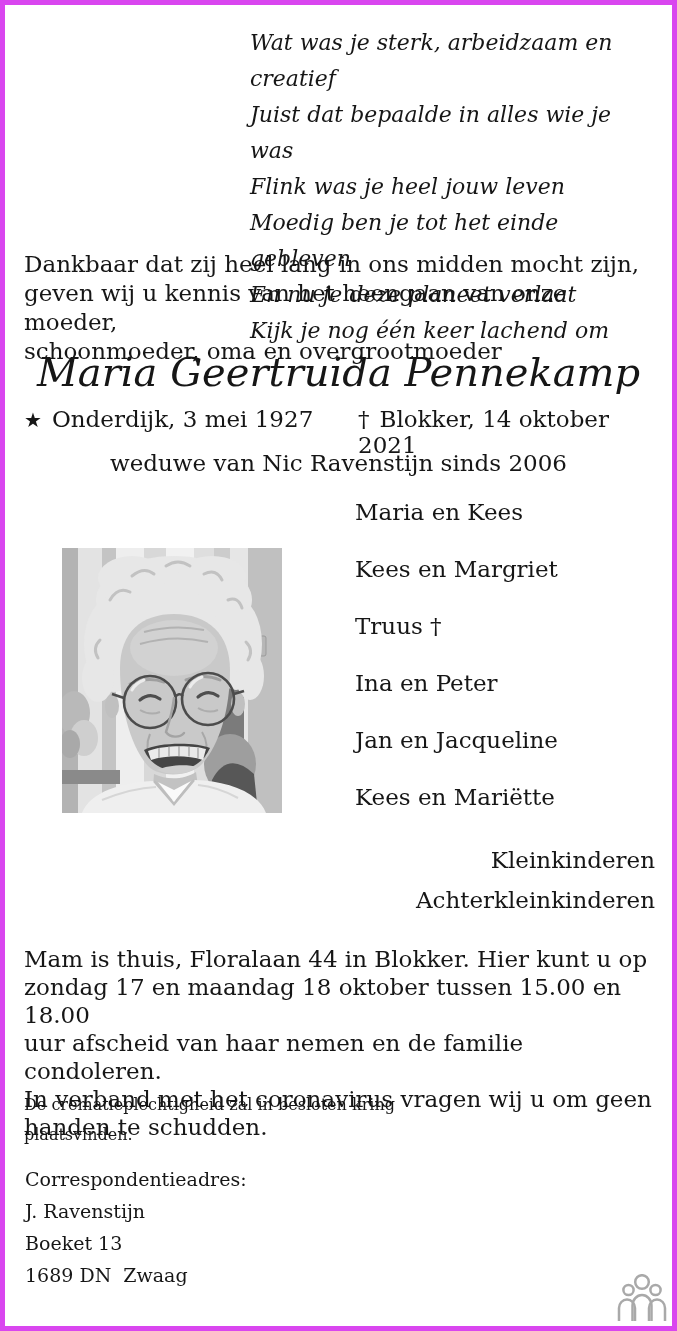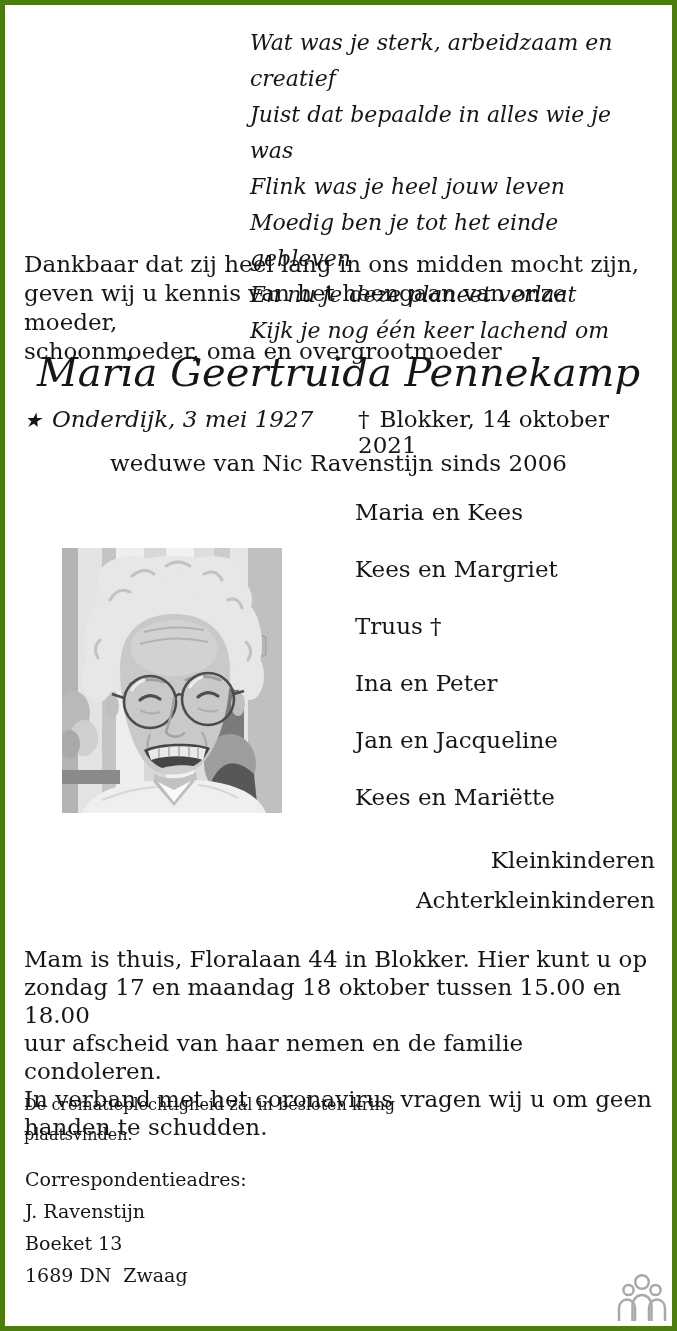--- a/index.html
+++ b/index.html
@@ -5,7 +5,7 @@
   html,body{margin:0;padding:0;background:#fff;}
   body{width:677px;height:1331px;position:relative;overflow:hidden;
        font-family:"DejaVu Serif","Liberation Serif",serif;color:#161616;}
-  .ad{position:absolute;inset:0;background:#ffffff;border:5px solid #4d7c0f;box-sizing:border-box;}
+  .ad{position:absolute;inset:0;background:#ffffff;border:5px solid #d946ef;box-sizing:border-box;}
   .abs{position:absolute;}
   .multiline{white-space:pre-wrap;}
   

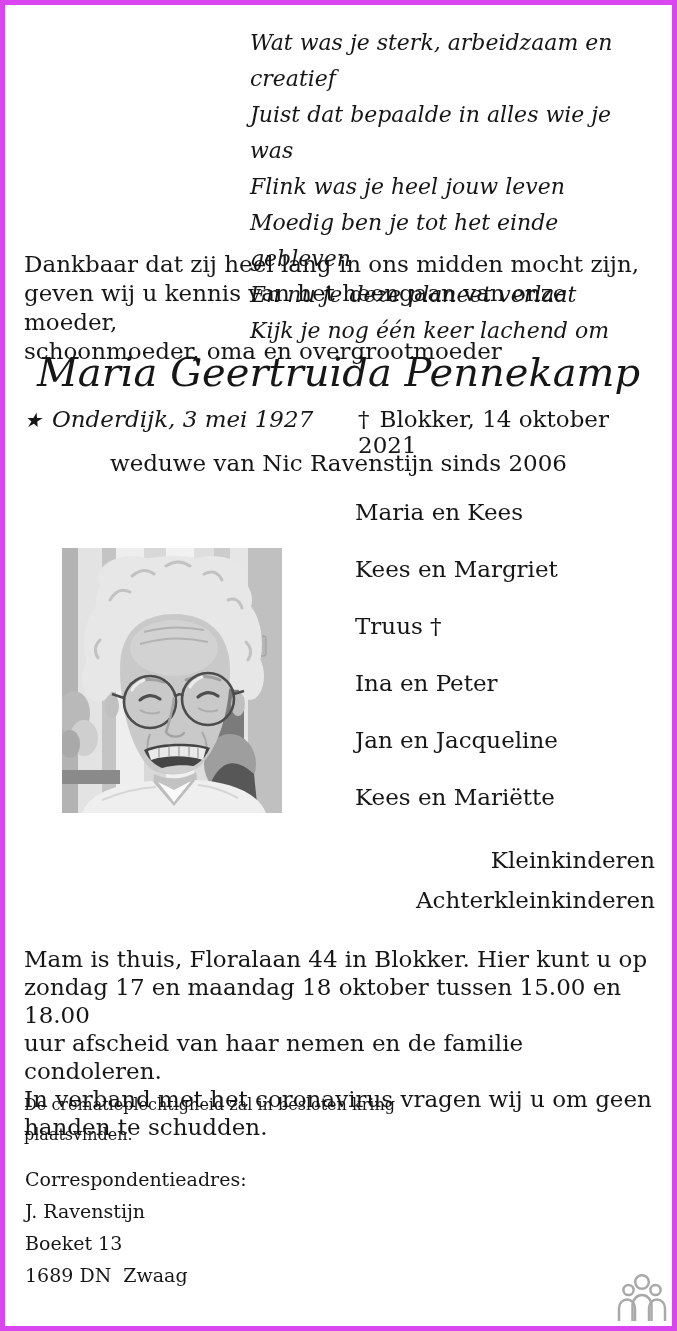--- a/index.html
+++ b/index.html
@@ -16,7 +16,7 @@
   .name{left:0;top:344px;width:667px;text-align:center;font-style:italic;font-size:40px;line-height:46px;}
   
   .dates{left:0;top:401px;width:667px;height:30px;font-size:23px;}
-  .birth{position:absolute;left:19px;top:0;font-style:italic;}
+  .birth{position:absolute;left:19px;top:0;}
   .death{position:absolute;left:353px;top:0;}
   .sym{display:inline-block;margin-right:10px;}
   .star{font-size:20px;}

